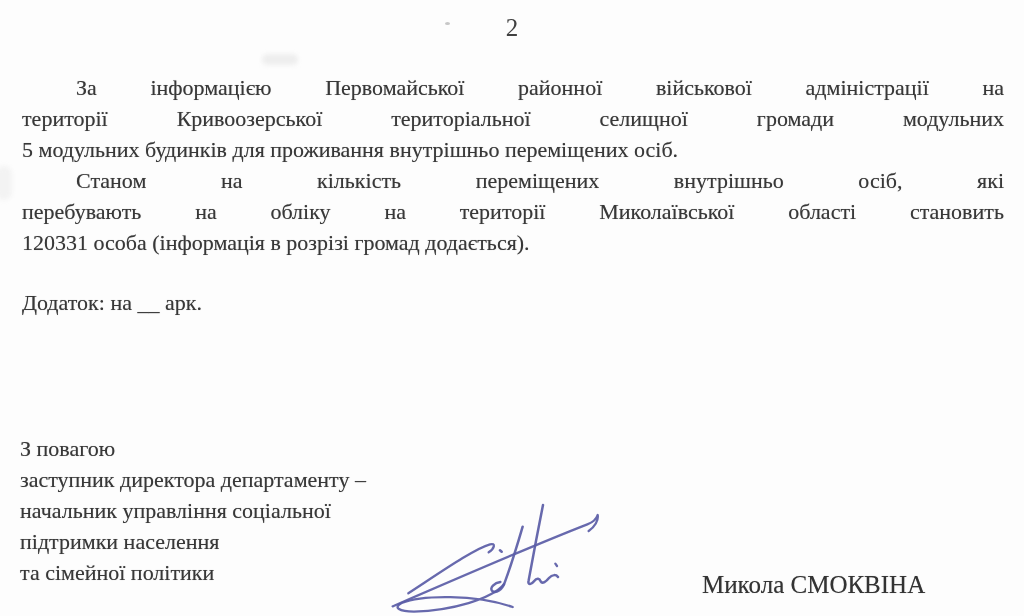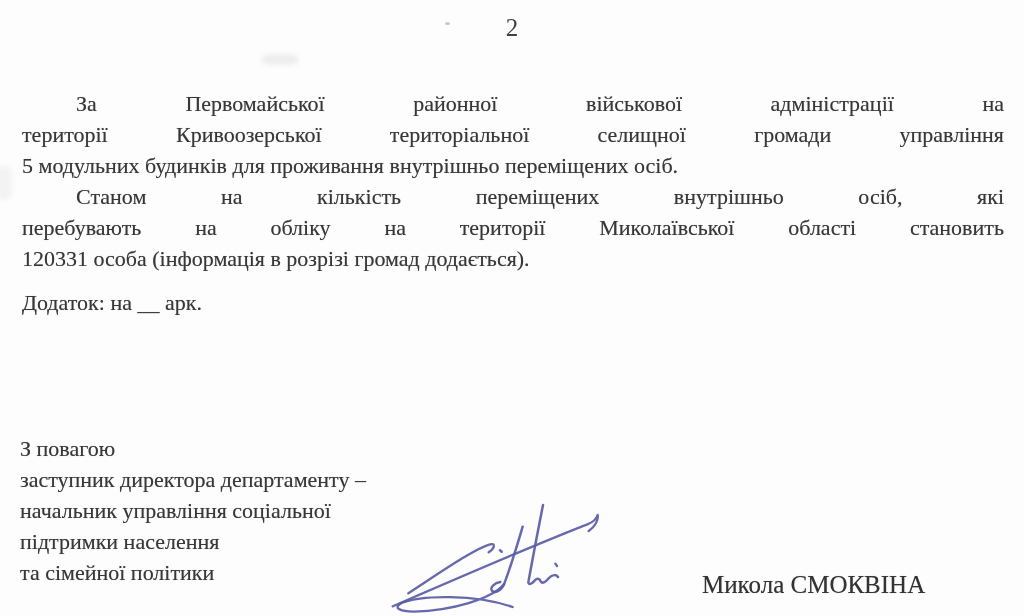--- a/index.html
+++ b/index.html
@@ -31,7 +31,7 @@
   .bodyblock {
     position: absolute;
     left: 22px;
-    top: 88px;
+    top: 72px;
     width: 982px;
   }
   .line {

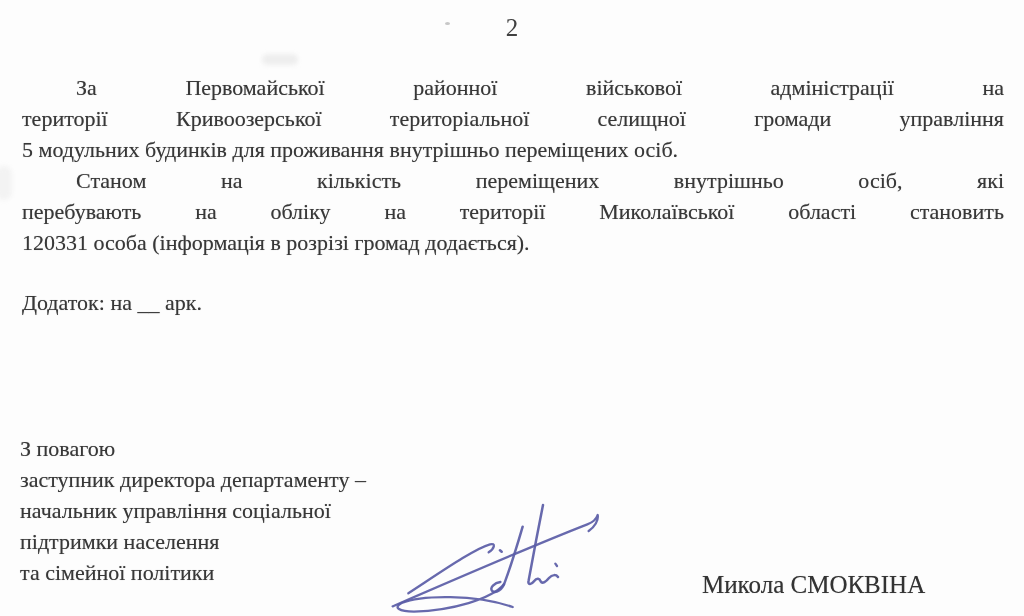--- a/index.html
+++ b/index.html
@@ -123,6 +123,7 @@
   <div class="bodyblock">
     <div class="line justify indent">
         <span>За</span>
+        <span>інформацією</span>
         <span>Первомайської</span>
         <span>районної</span>
         <span>військової</span>

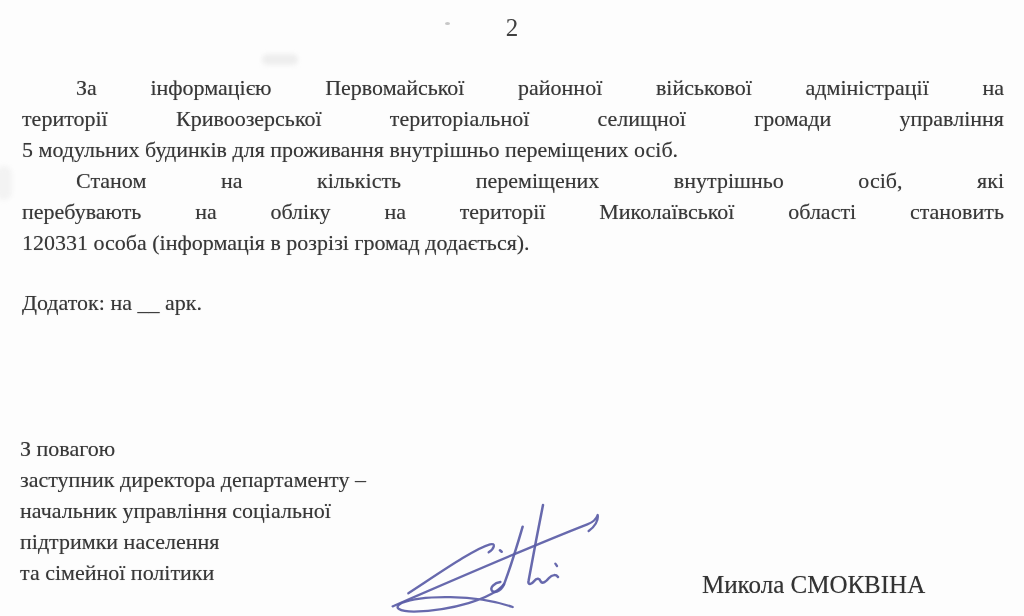--- a/index.html
+++ b/index.html
@@ -136,7 +136,7 @@
         <span>територіальної</span>
         <span>селищної</span>
         <span>громади</span>
-        <span>управління</span>
+        <span>модульних</span>
       </div>
     <div class="line">5 модульних будинків для проживання внутрішньо переміщених осіб.</div>
     <div class="line justify indent">

